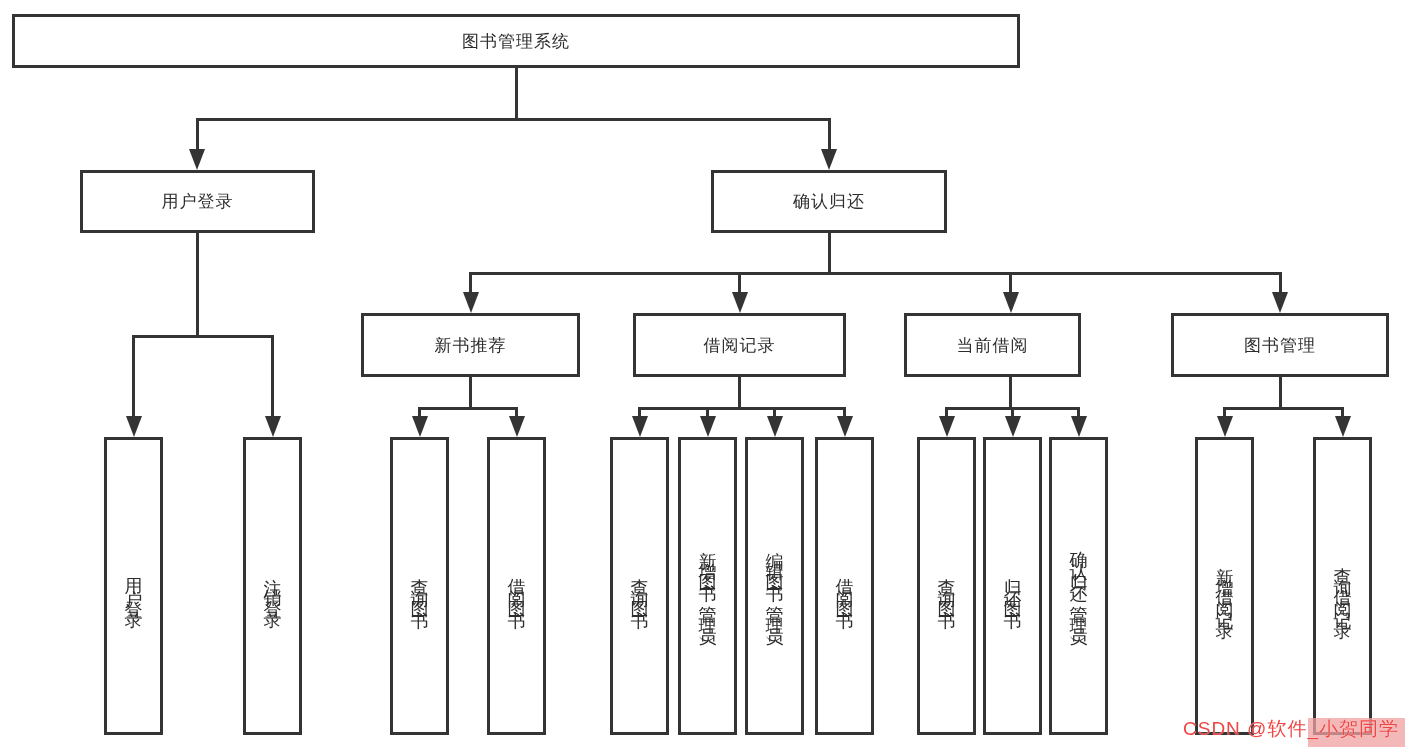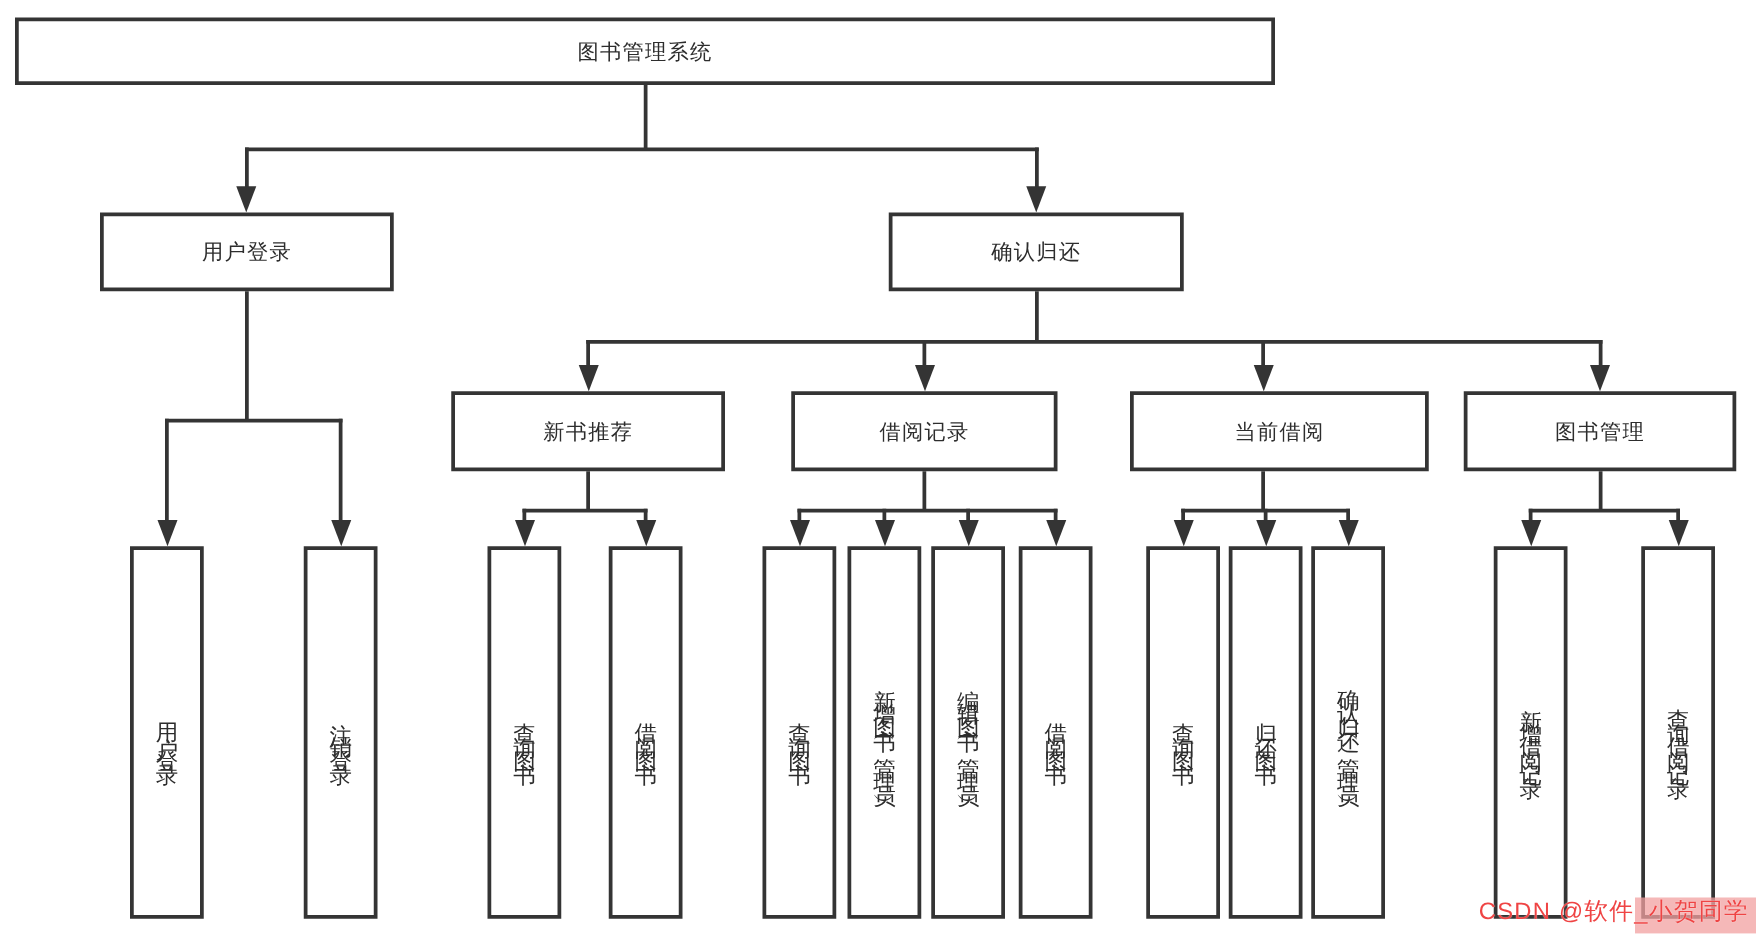--- a/index.html
+++ b/index.html
@@ -80,7 +80,7 @@
   <div class="box" style="left:633px;top:313px;width:213px;height:64px;">
     <span class="hlabel">借阅记录</span>
   </div>
-  <div class="box" style="left:904px;top:313px;width:239px;height:64px;">
+  <div class="box" style="left:904px;top:313px;width:177px;height:64px;">
     <span class="hlabel">当前借阅</span>
   </div>
   <div class="box" style="left:1171px;top:313px;width:218px;height:64px;">

